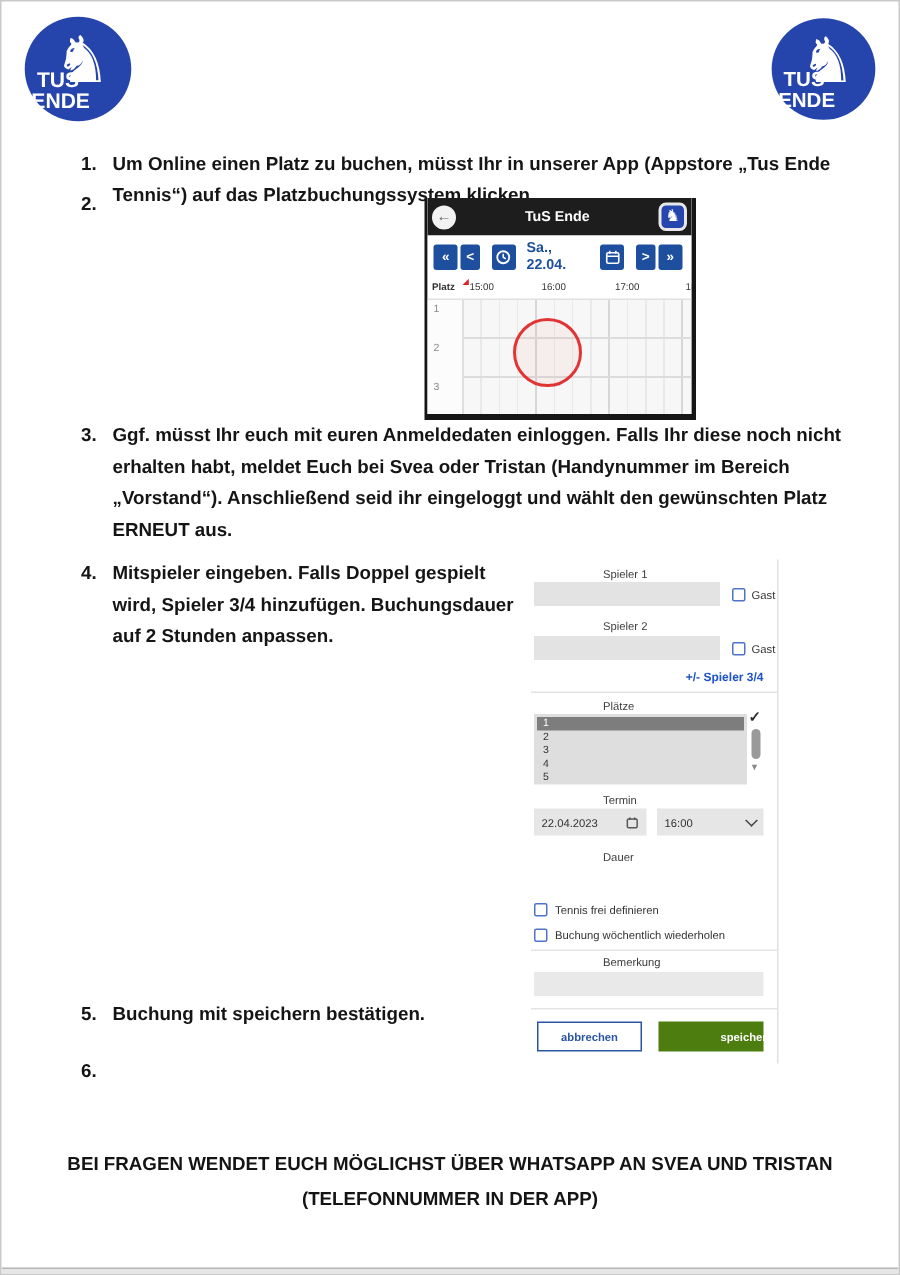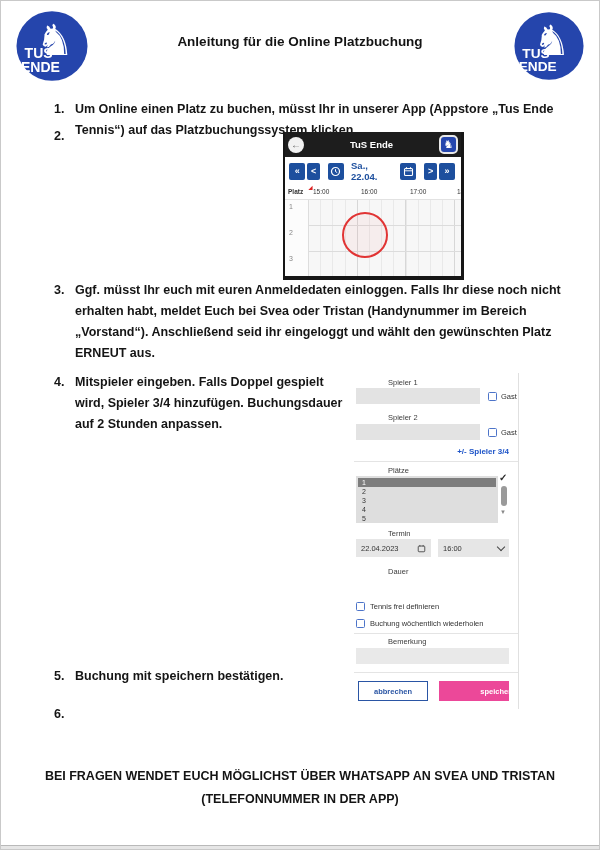--- a/index.html
+++ b/index.html
@@ -82,7 +82,6 @@
     </svg>
   </div>
 
-  <div class="abs doc-title">Anleitung für die Online Platzbuchung</div>
 
   <div class="abs step" style="left:53px;top:98px;width:507px;">
     <span class="num">1.</span>

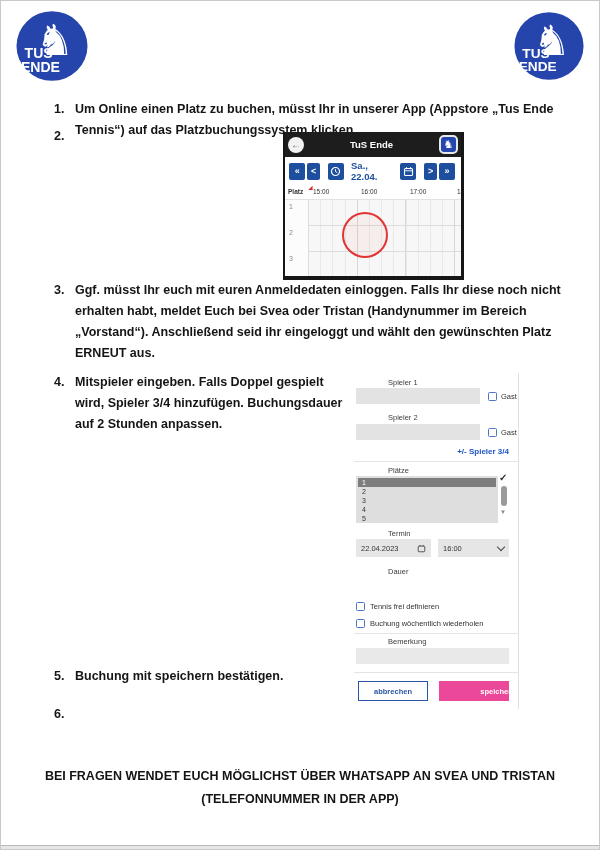--- a/index.html
+++ b/index.html
@@ -40,7 +40,7 @@
   .sel-circle{position:absolute;left:57px;top:12px;width:46px;height:46px;border:2px solid #e13434;border-radius:50%;background:rgba(230,60,60,0.05);box-sizing:border-box;}
   
   .form{left:353px;top:372px;width:164px;height:336px;border-right:1px solid #e0e0e0;font-size:7.5px;color:#3c3c3c;}
-  .f-label{position:absolute;left:2px;padding-left:32px;}
+  .f-label{position:absolute;left:16px;padding-left:32px;}
   .f-input{position:absolute;left:2px;width:124px;height:16px;background:#e3e3e3;}
   .cb{position:absolute;width:9px;height:9px;border:1.5px solid #4d74c9;border-radius:1.5px;box-sizing:border-box;background:#fff;}
   .cb-label{position:absolute;color:#333;}

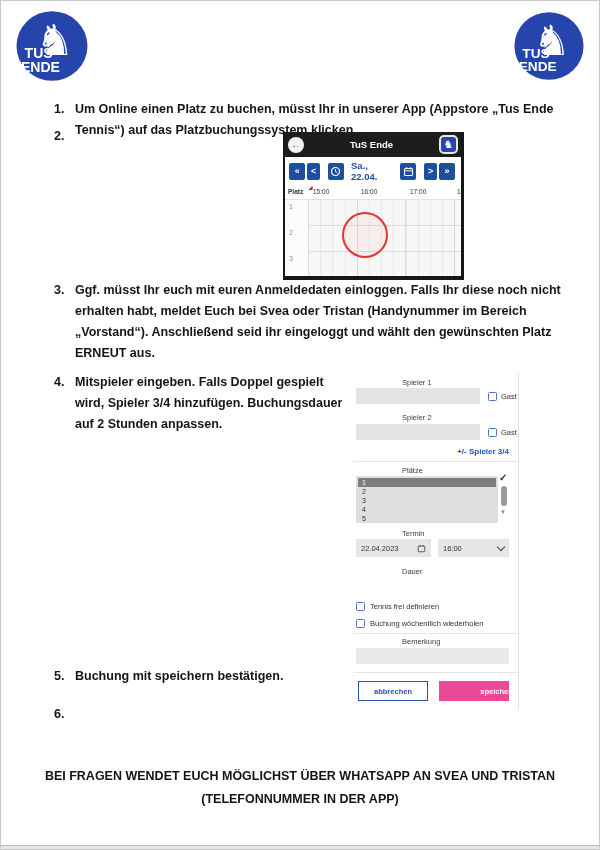--- a/index.html
+++ b/index.html
@@ -56,7 +56,7 @@
   .chev{width:5px;height:5px;border-right:1.6px solid #444;border-bottom:1.6px solid #444;transform:rotate(45deg);margin-left:auto;margin-top:-2px;}
   .f-btn{position:absolute;top:308px;width:70px;height:20px;font-size:7.5px;font-weight:bold;display:flex;align-items:center;justify-content:center;box-sizing:border-box;}
   .btn-cancel{left:4px;background:#fff;border:1.5px solid #2a55a4;color:#2a55a4;}
-  .btn-save{left:85px;background:#ec4899;color:#fff;padding-left:48px;}
+  .btn-save{left:85px;background:#4d7c0f;color:#fff;padding-left:48px;}
   
   .bottom-strip{left:0;bottom:0;width:100%;height:4px;background:#e6e6e6;border-top:1px solid #b9b9b9;box-sizing:border-box;}
 </style>

